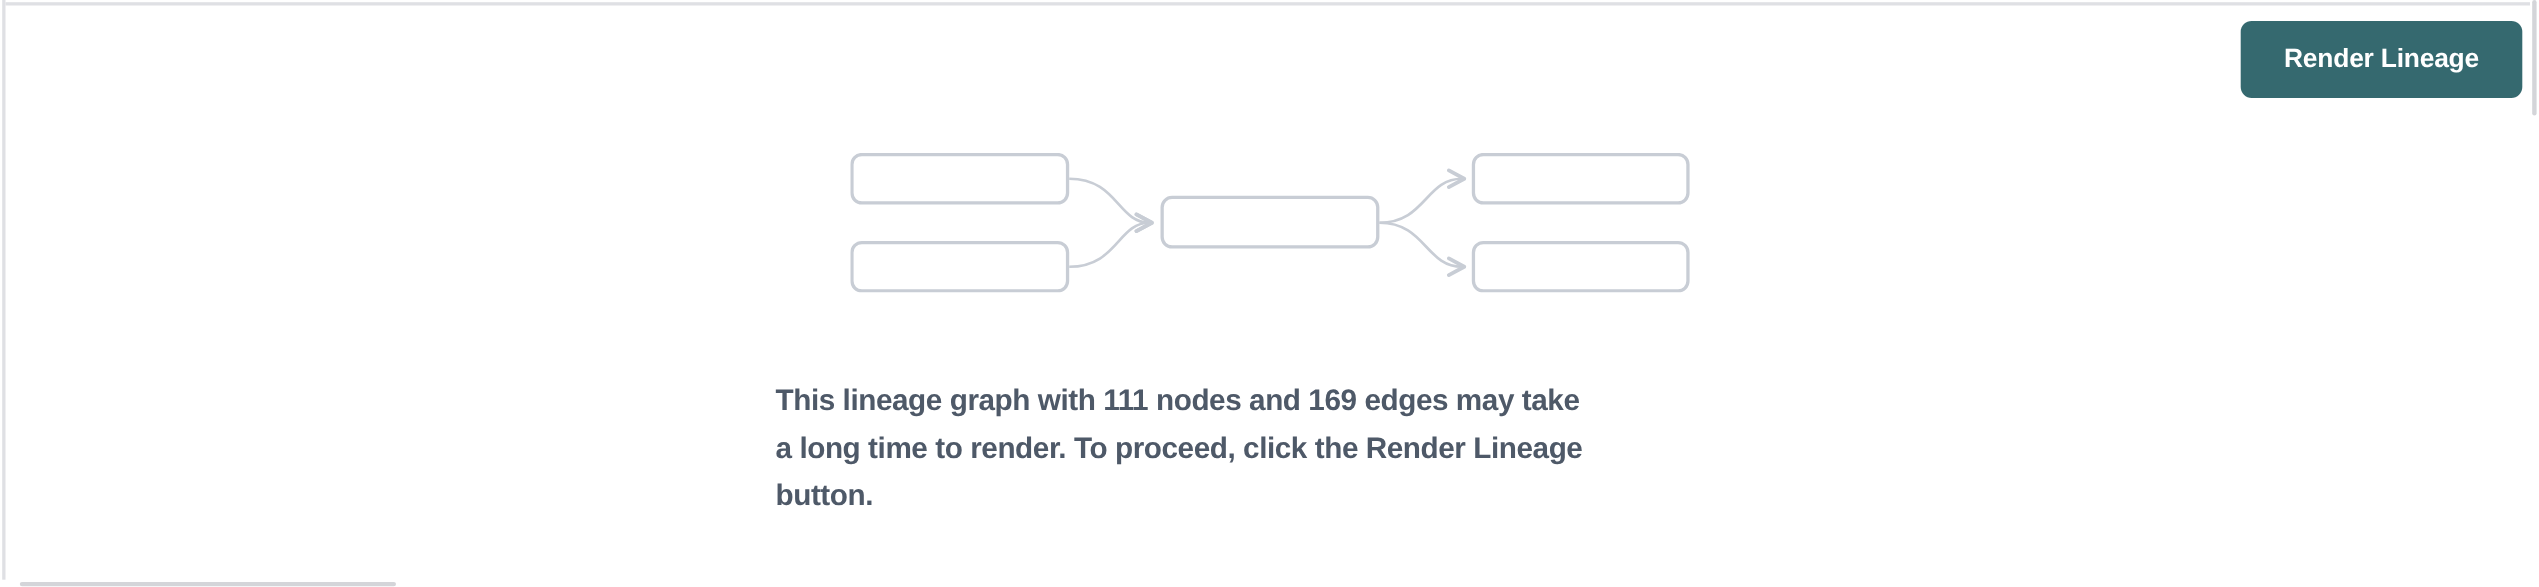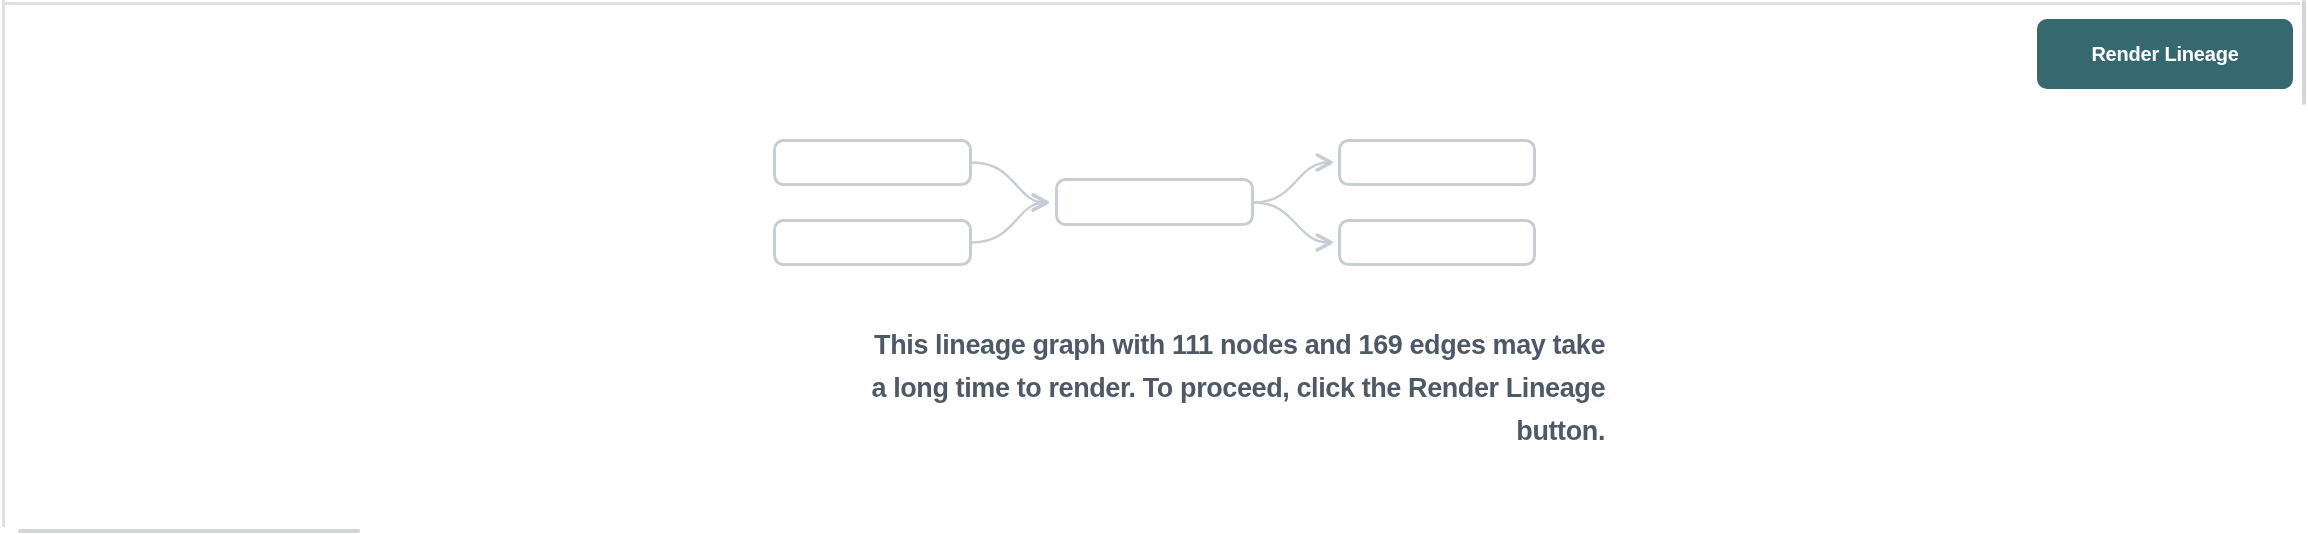--- a/index.html
+++ b/index.html
@@ -44,7 +44,7 @@
     color:var(--button-text);
     border:none;border-radius:10px;
     font-family:"Liberation Sans", sans-serif;
-    font-size:20px;font-weight:700;letter-spacing:-0.2px;
+    font-size:24px;font-weight:700;letter-spacing:-0.2px;
     display:flex;align-items:center;justify-content:center;
     cursor:pointer;
     margin-left:17px;

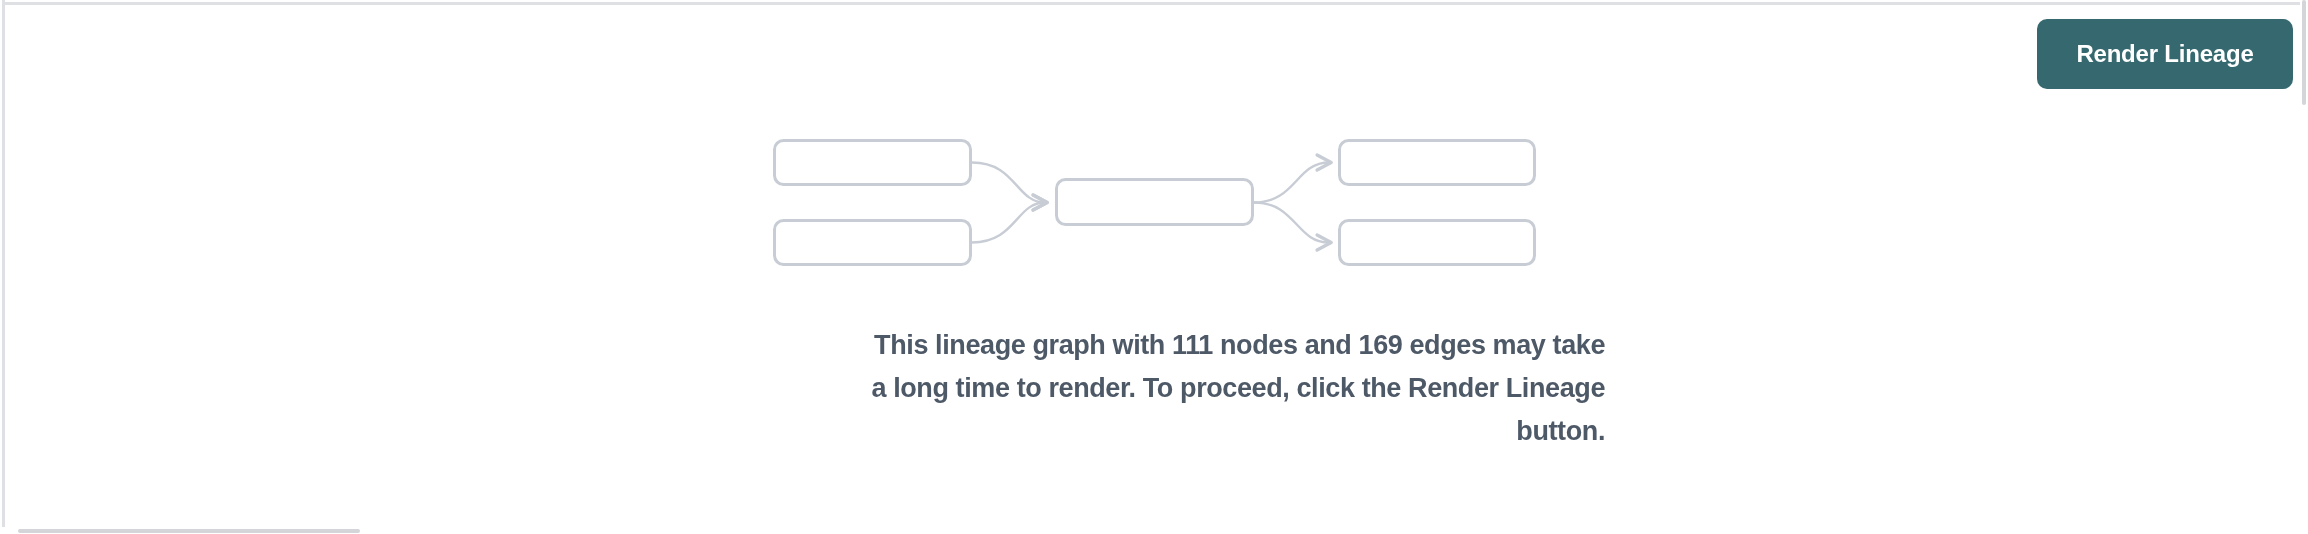--- a/index.html
+++ b/index.html
@@ -66,8 +66,8 @@
   }
   
   .empty-message{
-    position:absolute;left:705px;top:324px;width:900px;
-    text-align:right;
+    position:absolute;left:705px;top:343px;width:900px;
+    text-align:left;
     color:var(--text);
     font-size:27px;line-height:43px;font-weight:700;
     letter-spacing:-0.4px;

